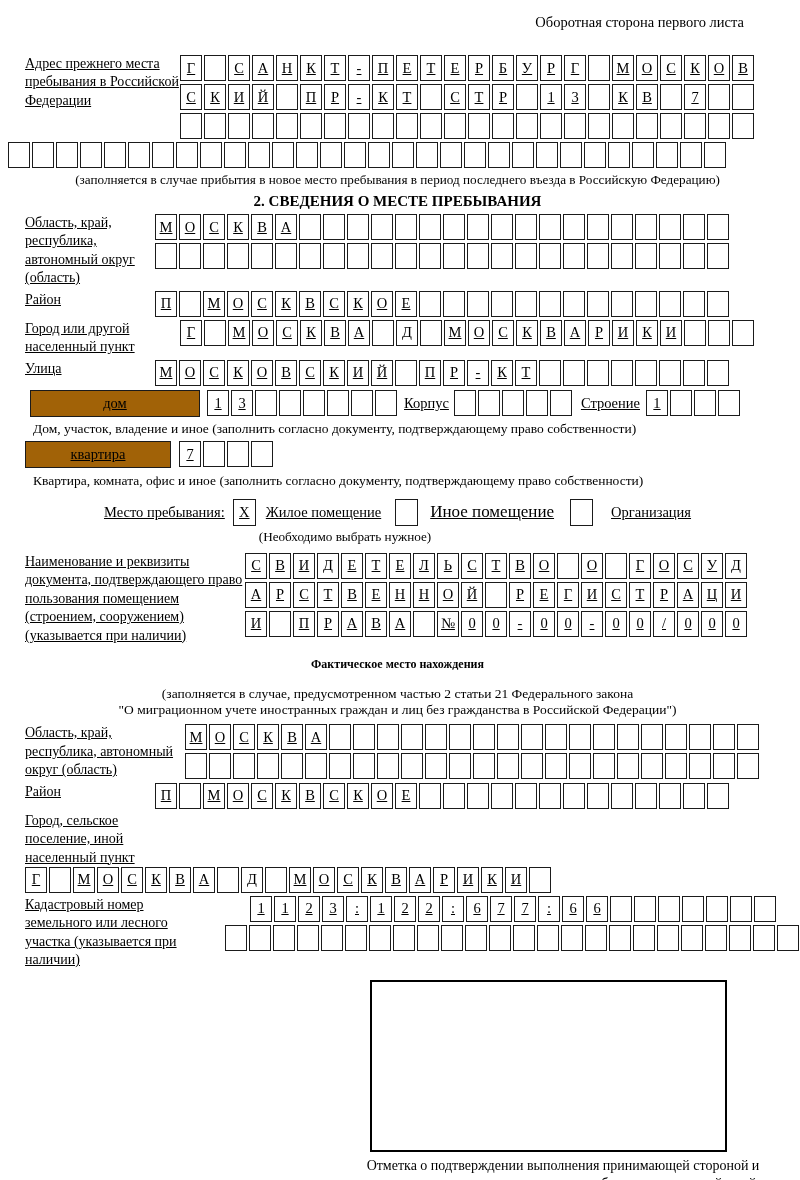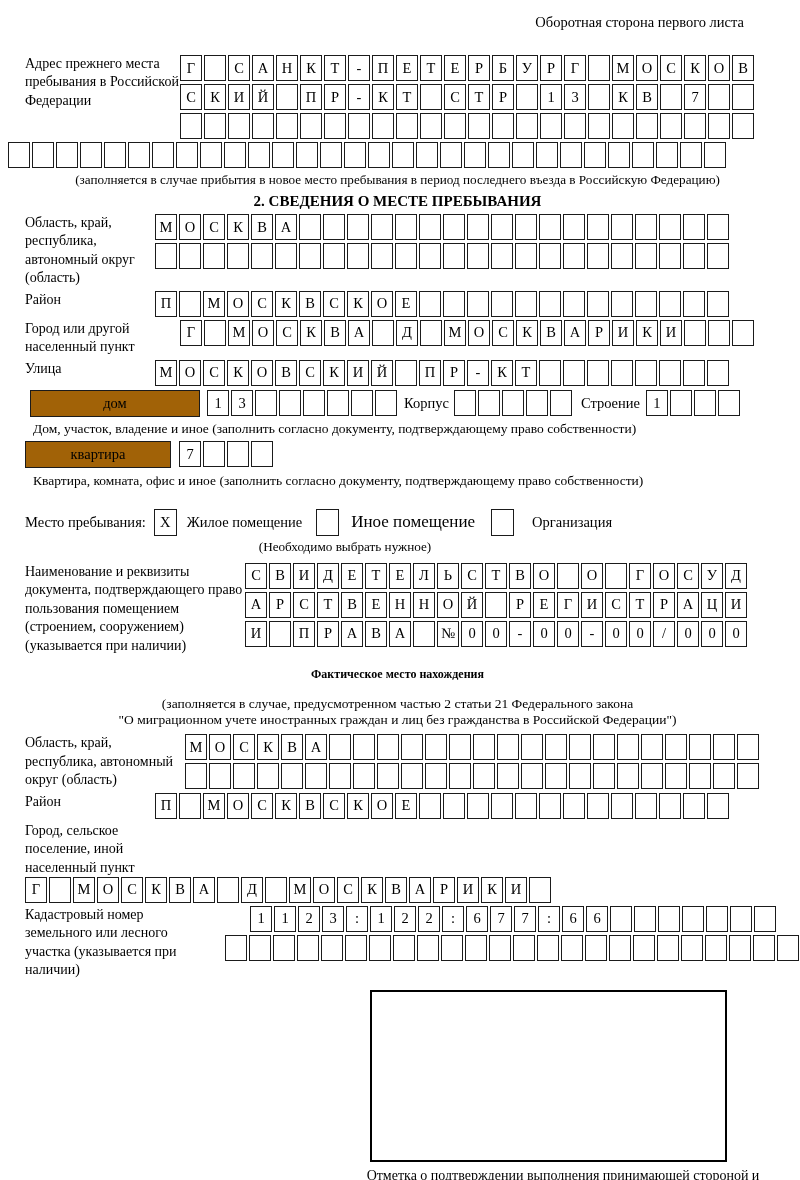--- a/index.html
+++ b/index.html
@@ -10,7 +10,7 @@
   }
   .page{box-sizing:border-box;width:800px;padding:14px 30px 0 25px;}
   .header-note{text-align:right;padding-right:26px;font-size:14.5px;}
-  .frow{display:flex;align-items:flex-start;}
+  .frow{display:flex;align-items:flex-start;text-decoration:underline;}
   .flabel{flex:0 0 auto;font-size:14px;line-height:1.32;}
   .rows-stack{display:flex;flex-direction:column;gap:3px;}
   .cells{display:flex;gap:2px;}

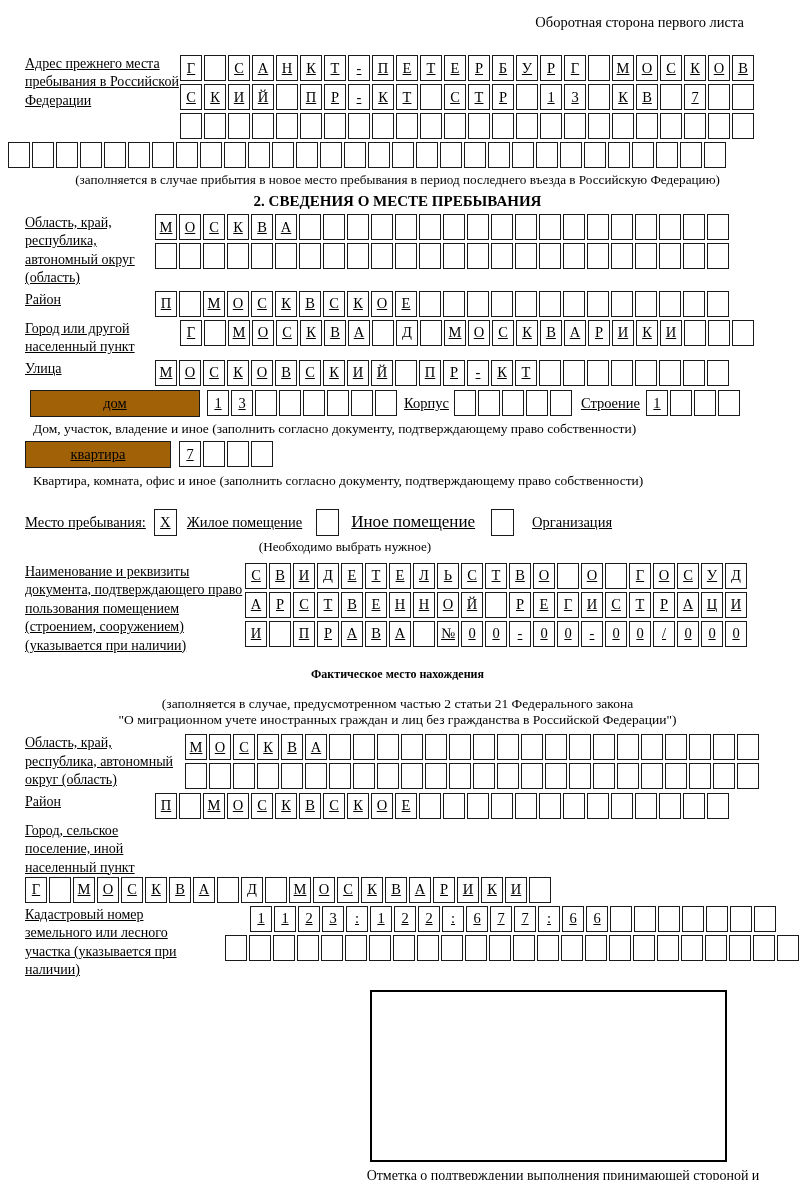--- a/index.html
+++ b/index.html
@@ -351,7 +351,7 @@
   </div>
   <div class="cap2" style="margin-top:5px;margin-left:8px;">Квартира, комната, офис и иное (заполнить согласно документу, подтверждающему право собственности)</div>
 
-  <div class="frow" style="margin-top:20px;align-items:center;">
+  <div class="frow" style="margin-top:10px;align-items:center;justify-content:center;">
     <div class="flabel" style="font-size:14.5px;">Место пребывания:</div>
     <span class="cbox" style="margin-left:8px;">X</span>
     <div class="flabel" style="margin-left:10px;font-size:14.5px;">Жилое помещение</div>

